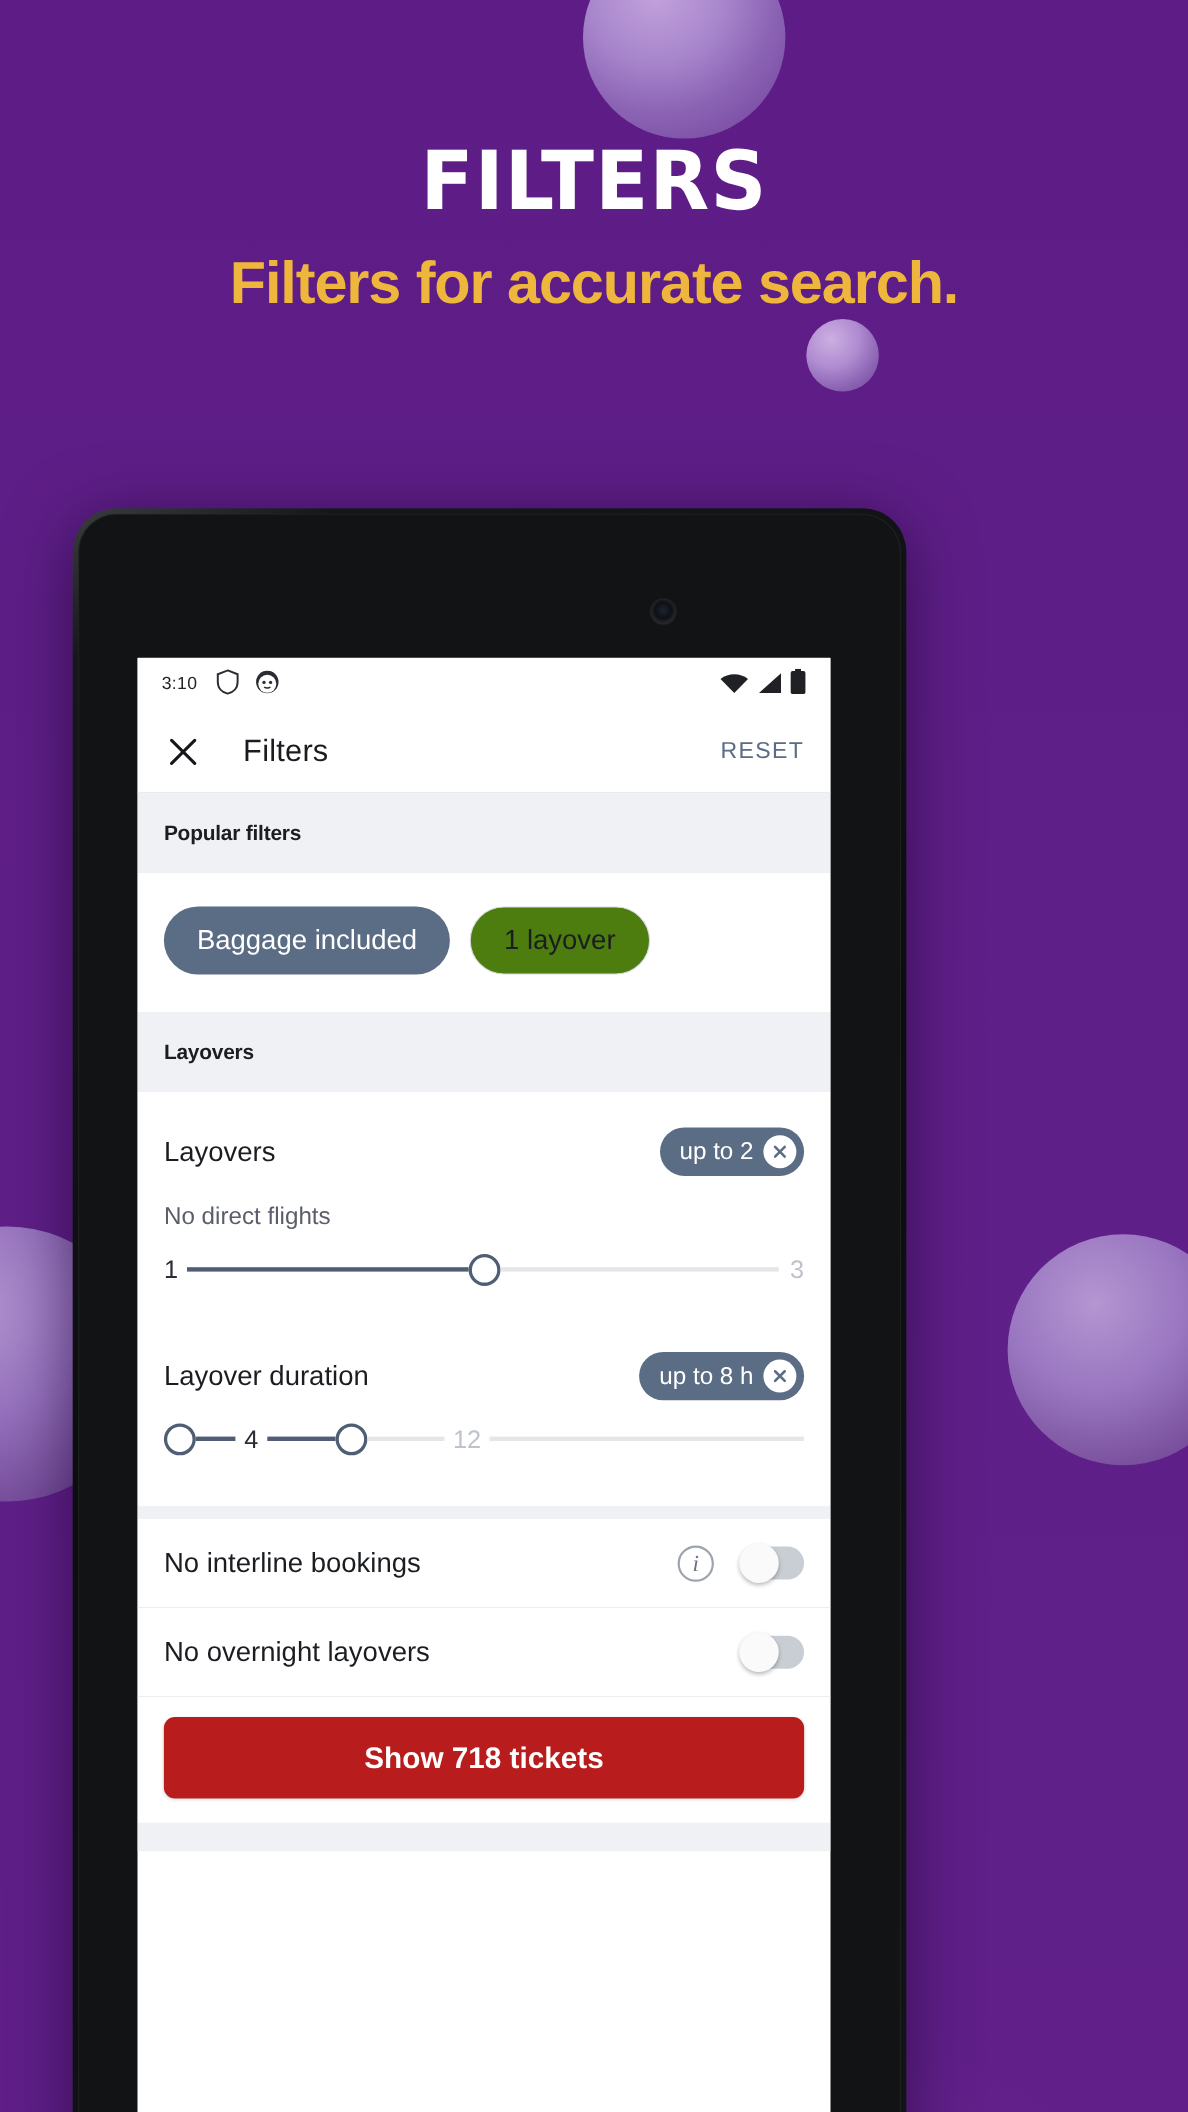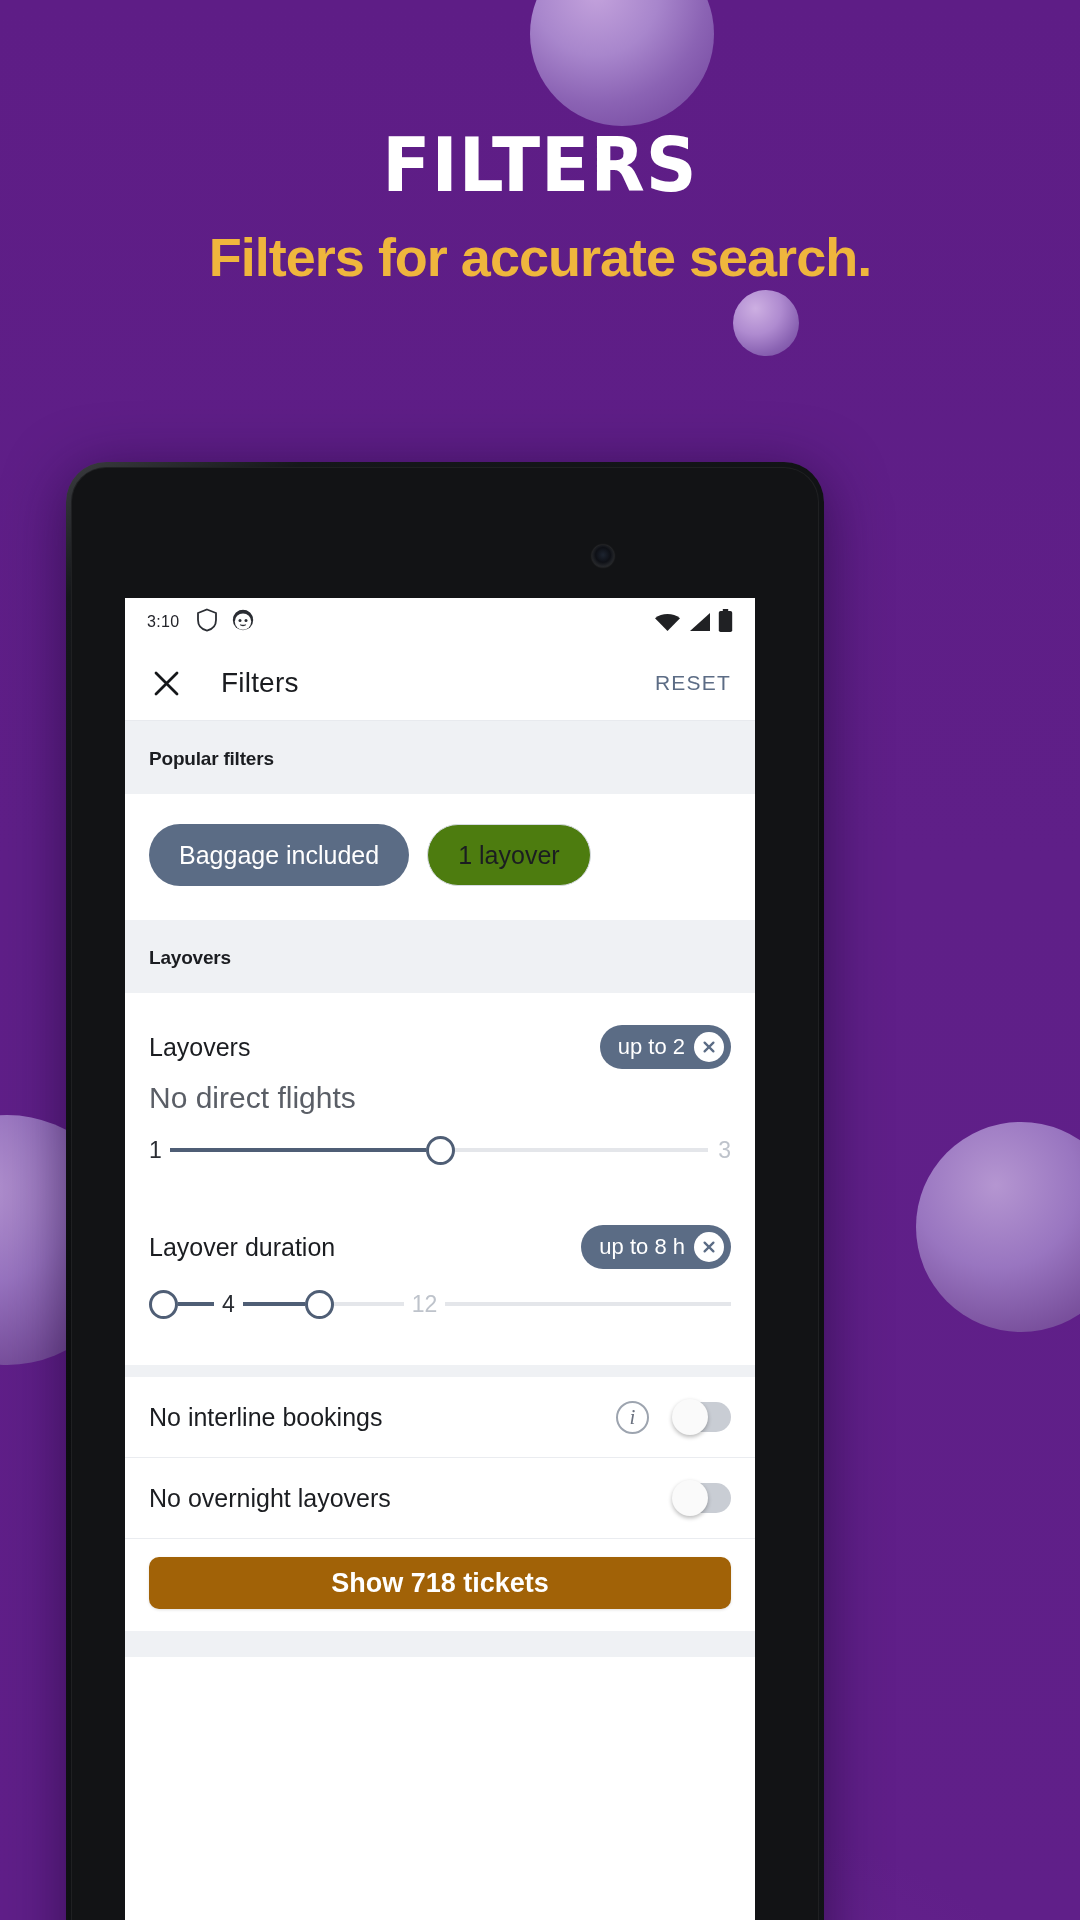--- a/index.html
+++ b/index.html
@@ -127,7 +127,7 @@
     width:30px; height:30px; border-radius:50%; background:#FFFFFF;
     display:flex; align-items:center; justify-content:center; flex:0 0 auto;
   }
-  .filter-sub { font-size:30px; color:#5A5E66; margin-top:12px; }
+  .filter-sub { font-size:22px; color:#5A5E66; margin-top:24px; }
 
   
   .slider { position:relative; height:70px; display:flex; align-items:center; }

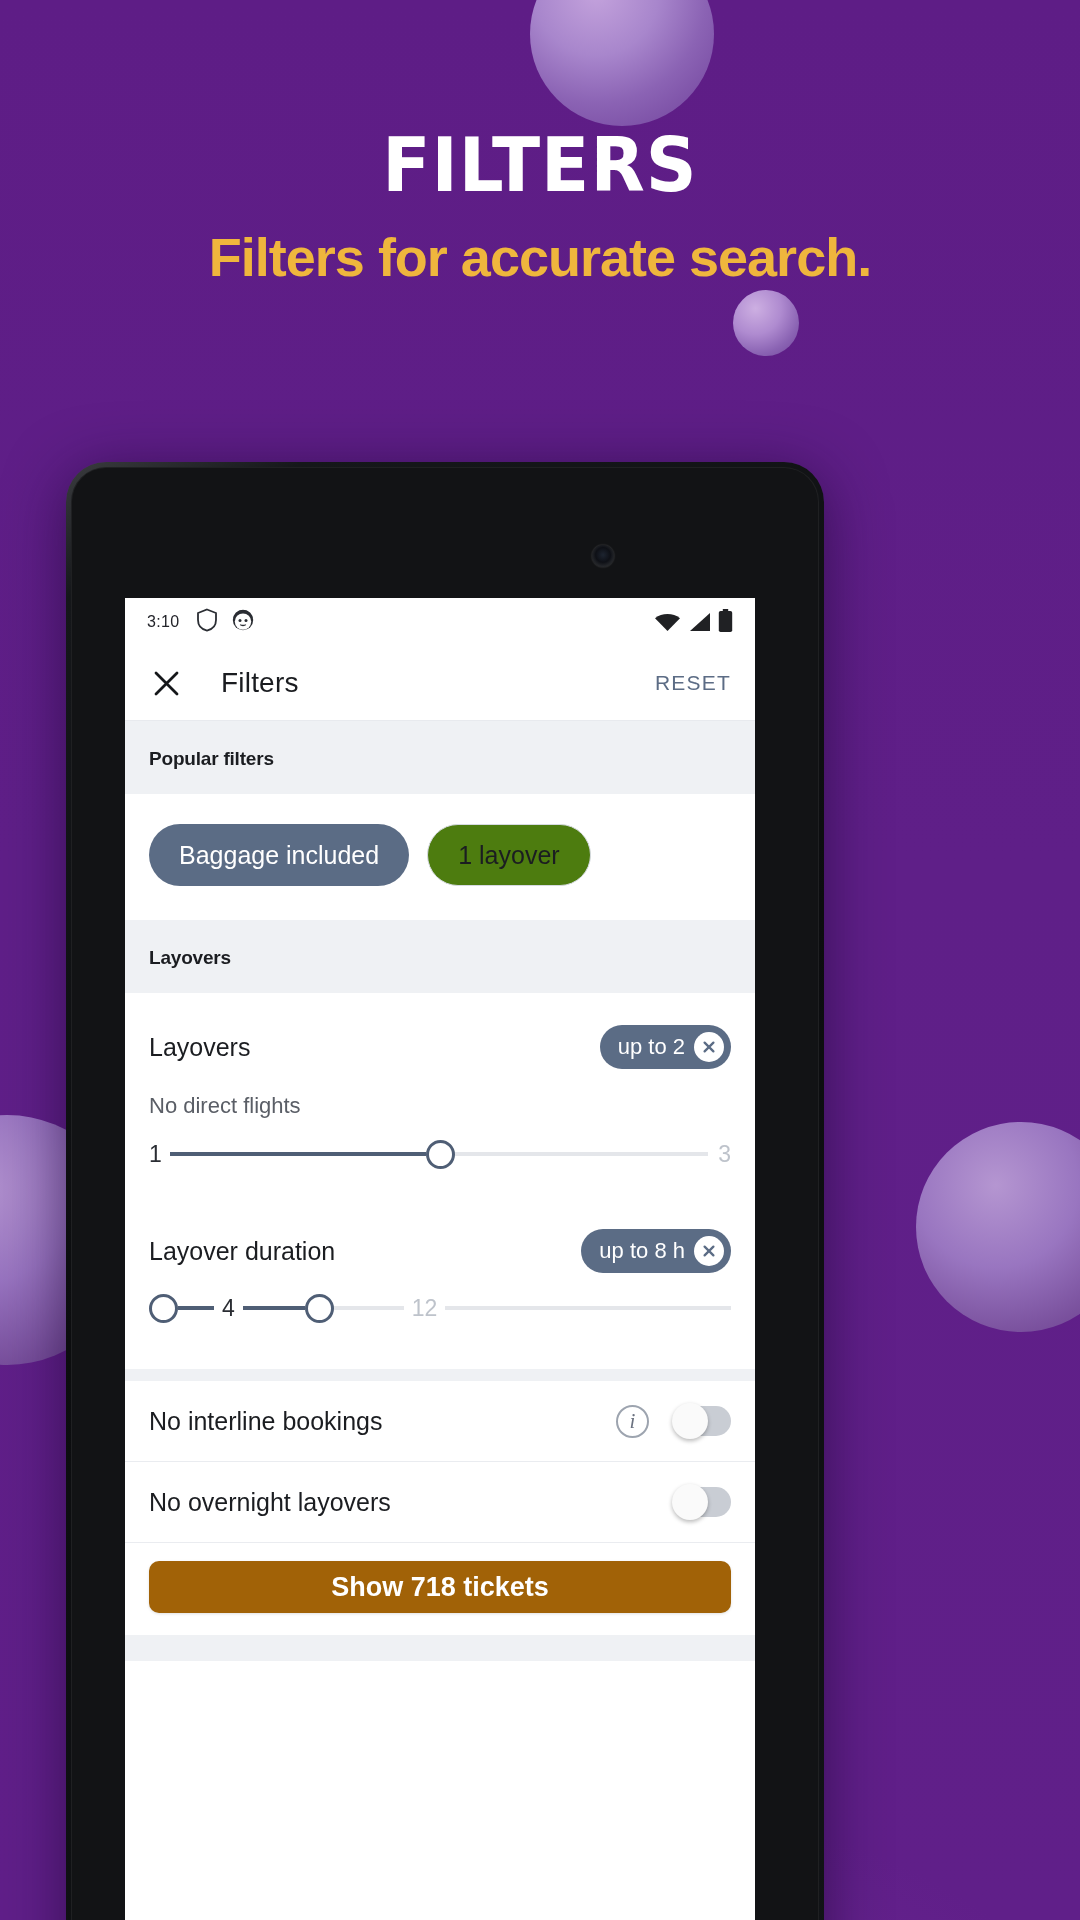--- a/index.html
+++ b/index.html
@@ -166,7 +166,7 @@
   
   #cta-wrap { background:#FFFFFF; padding:18px 24px 22px; }
   #cta-button {
-    height:52px; background:#a16207; border-radius:10px;
+    height:74px; background:#b91c1c; border-radius:10px;
     display:flex; align-items:center; justify-content:center;
     color:#FFFFFF; font-size:27px; font-weight:bold;
     box-shadow:0 1px 3px rgba(0,0,0,.12);

